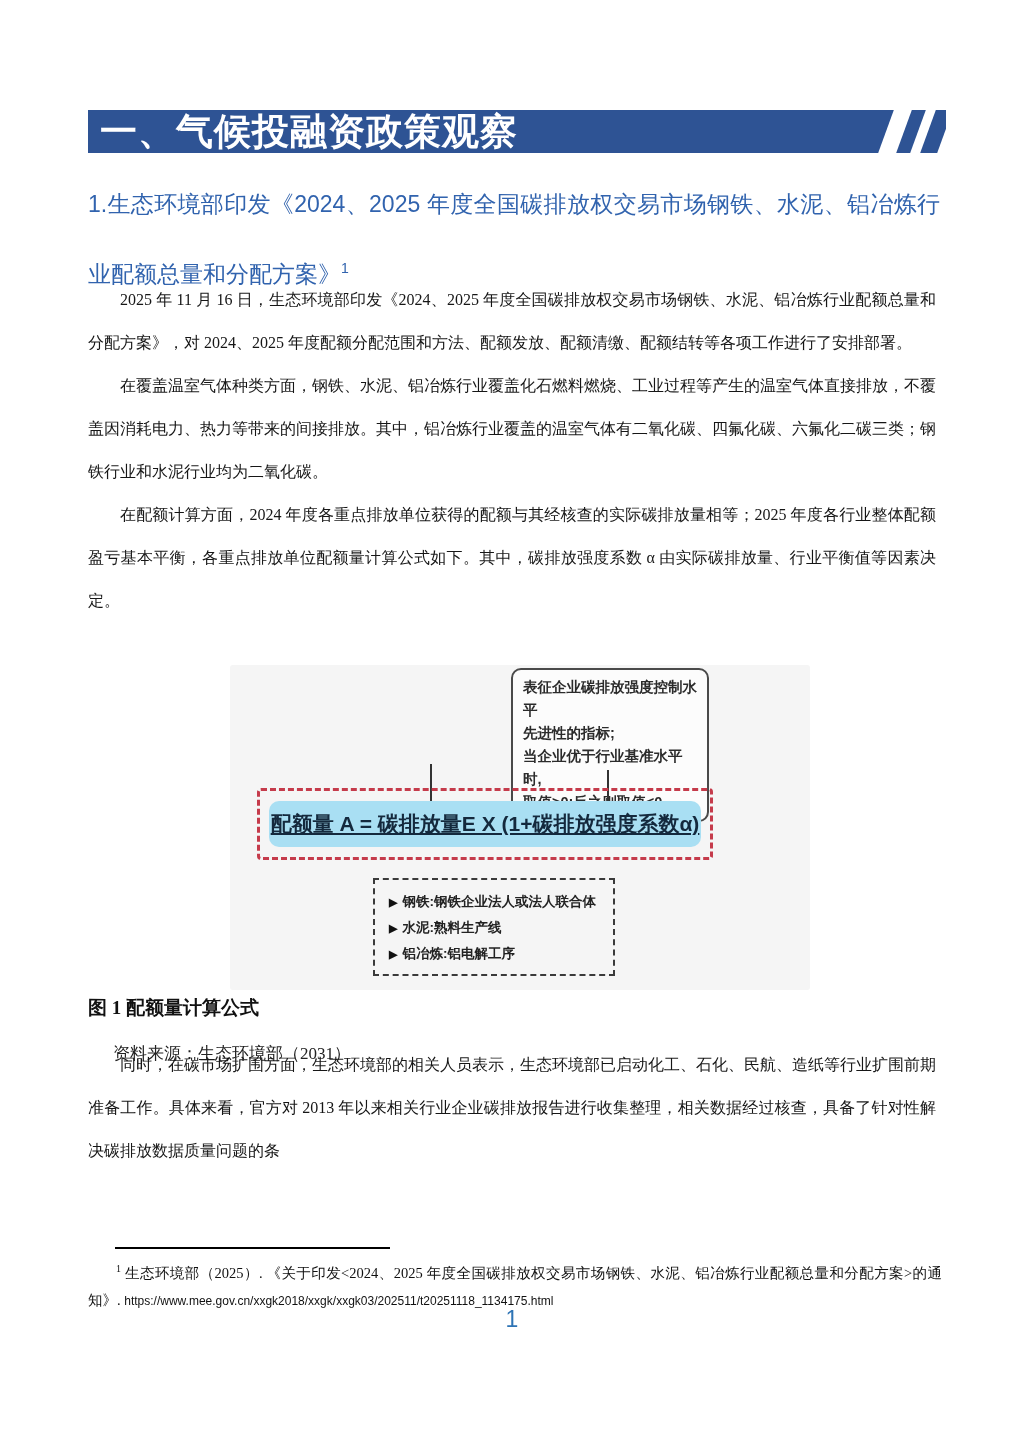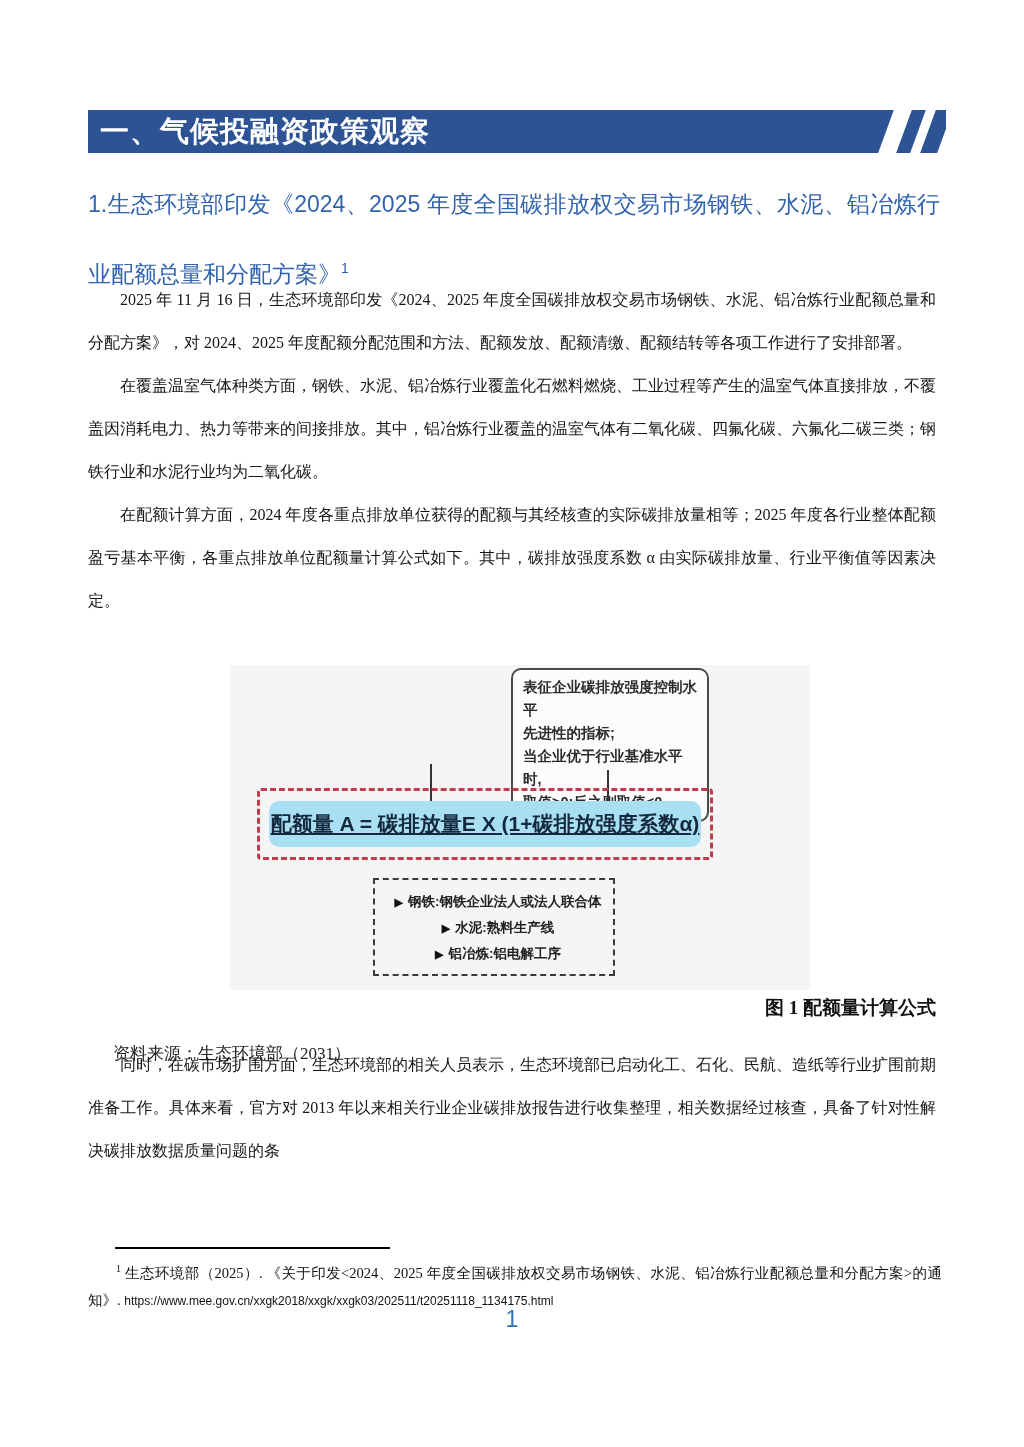--- a/index.html
+++ b/index.html
@@ -38,7 +38,7 @@
   .banner .bar-s2    { left: 840px; width: 17px; }
   .banner-title {
     position: absolute; left: 12px; top: 0; z-index: 2;
-    line-height: 43px; font-size: 29px; font-weight: bold;
+    line-height: 43px; font-size: 37px; font-weight: bold;
     color: #ffffff; letter-spacing: 1px;
     font-family: "Liberation Sans", sans-serif;
   }

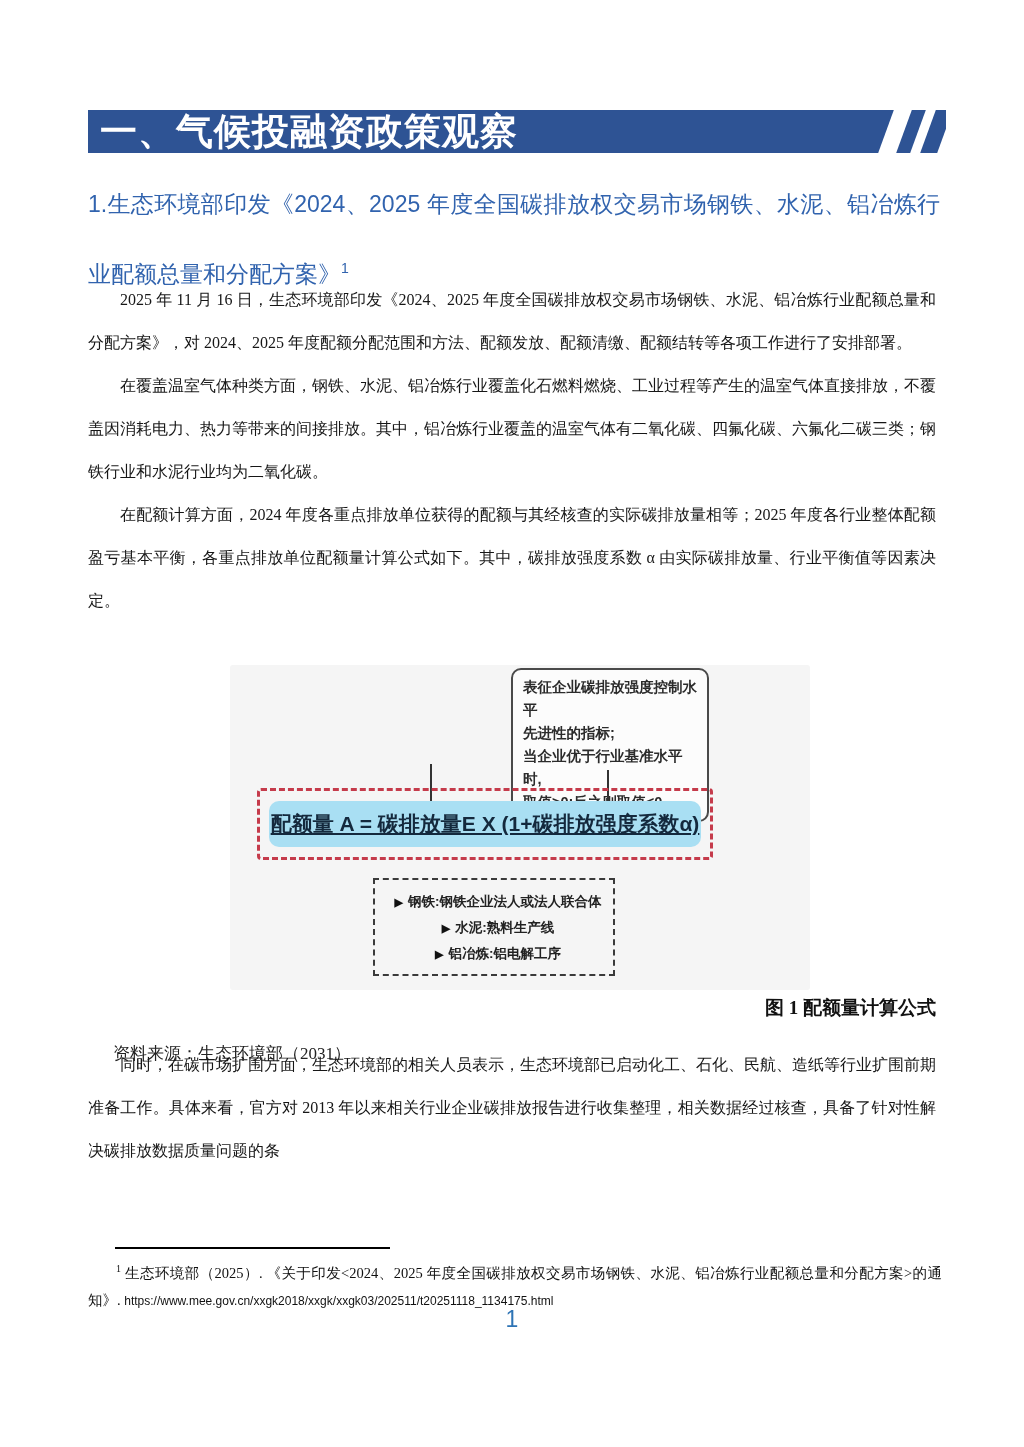--- a/index.html
+++ b/index.html
@@ -114,7 +114,7 @@
   }
   .bullet-line {
     font-size: 13.5px; font-weight: bold; color: #222;
-    line-height: 26px; white-space: nowrap; text-align: center;
+    line-height: 26px; white-space: nowrap;
   }
   .bullet-line .tri { font-size: 11px; margin-right: 5px; color: #111; }
 

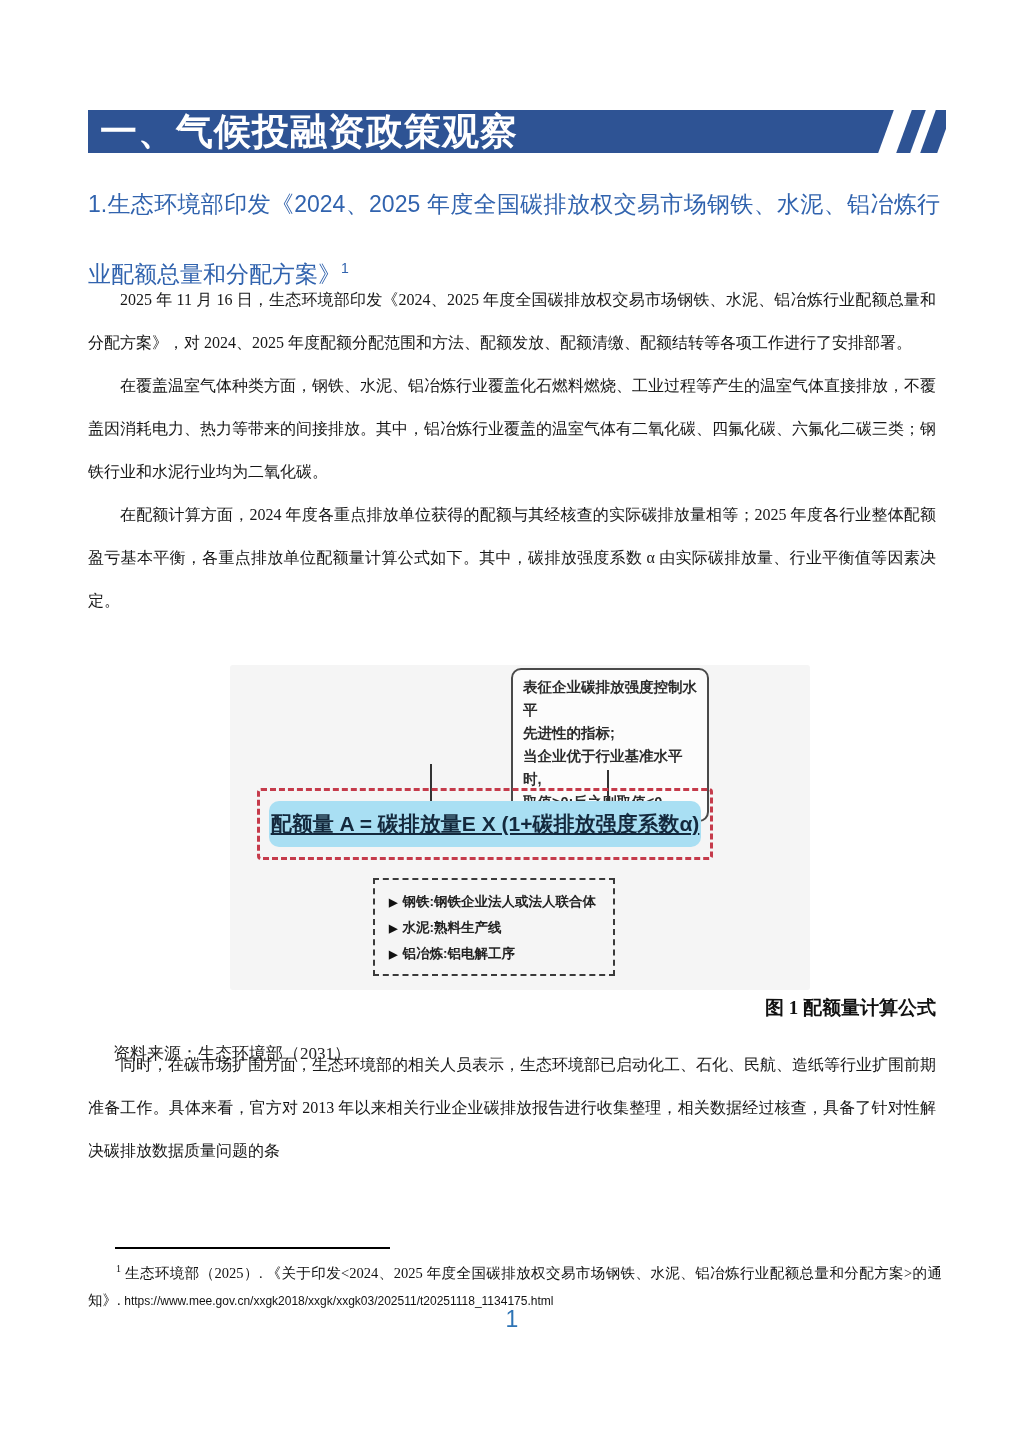--- a/index.html
+++ b/index.html
@@ -121,7 +121,7 @@
   
   .fig-caption {
     position: absolute; left: 88px; top: 995px; width: 848px;
-    text-align: right; font-weight: bold; font-size: 19px; color: #111;
+    text-align: left; font-weight: bold; font-size: 19px; color: #111;
   }
   .source-line {
     position: absolute; left: 113px; top: 1042px;

